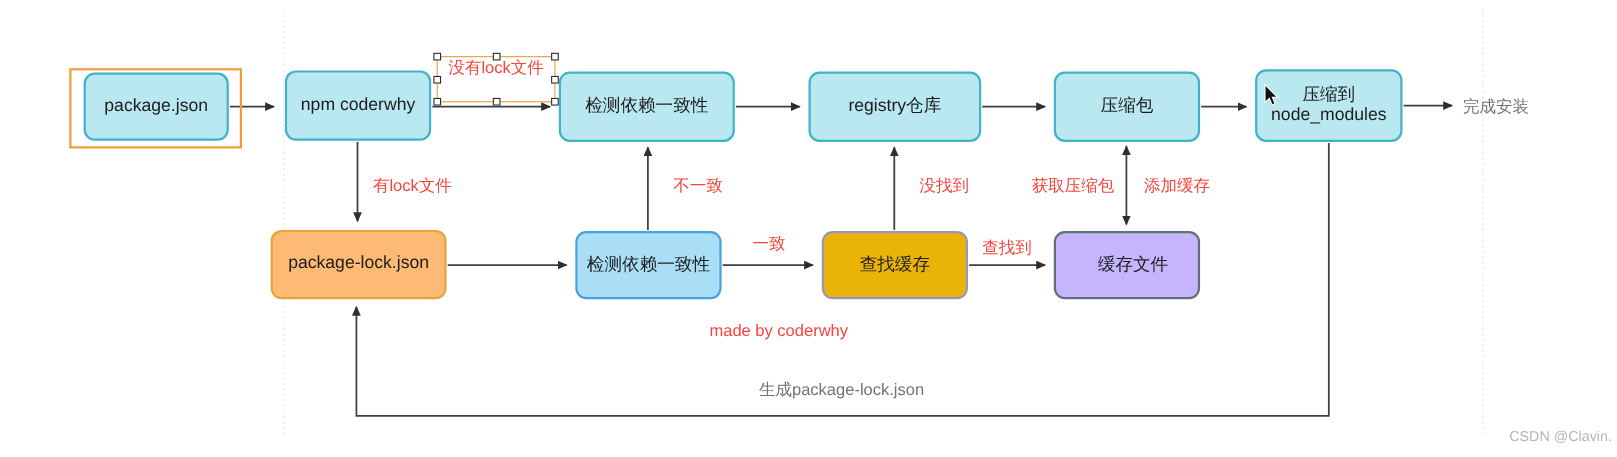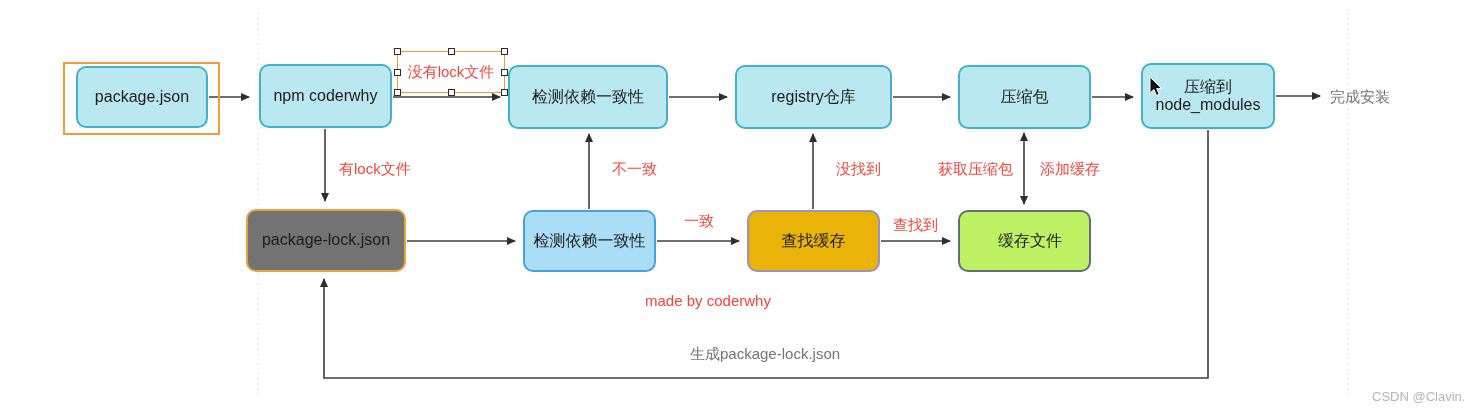--- a/index.html
+++ b/index.html
@@ -25,7 +25,7 @@
   }
   .label-box {
     position:absolute; box-sizing:border-box; border:1.5px solid #f09c38;
-    display:flex; align-items:center; justify-content:center;
+    display:flex; align-items:flex-start; justify-content:center;
     font-size:15px; color:#f5443b; white-space:nowrap;
   }
   .handle {

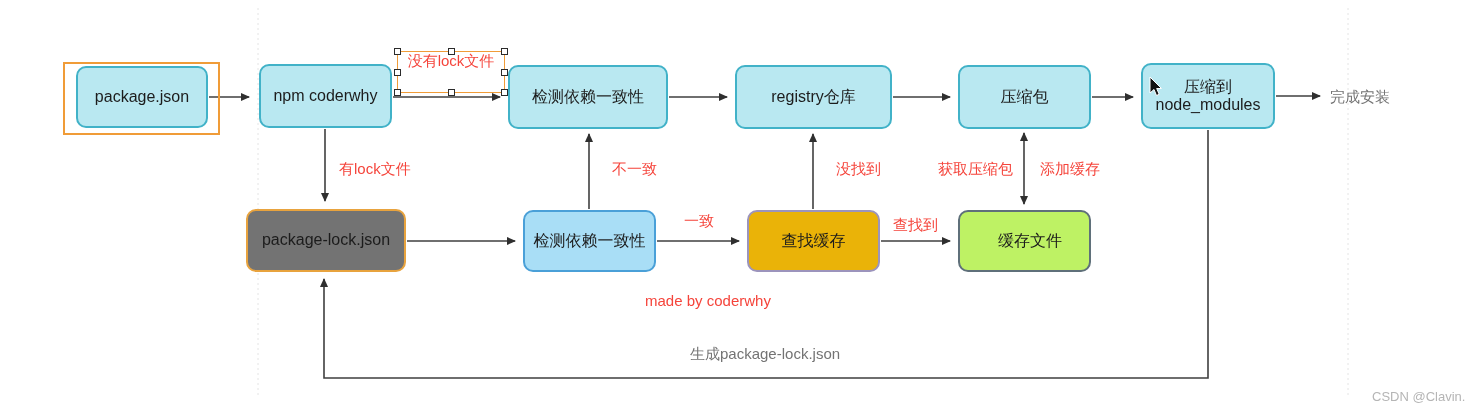--- a/index.html
+++ b/index.html
@@ -17,7 +17,7 @@
   }
   .cyan     { background:#b9e8f1; border-color:#41b2c8; }
   .bluebox  { background:#a9def6; border-color:#4aa0d8; }
-  .yellowbox{ background:#737373; border-color:#e8a33e; }
+  .yellowbox{ background:#fdba74; border-color:#e8a33e; }
   .lavender { background:#eab308; border-color:#9c94bc; }
   .graybox  { background:#bef264; border-color:#5f707a;padding-left:11px; }
   .sel-rect {

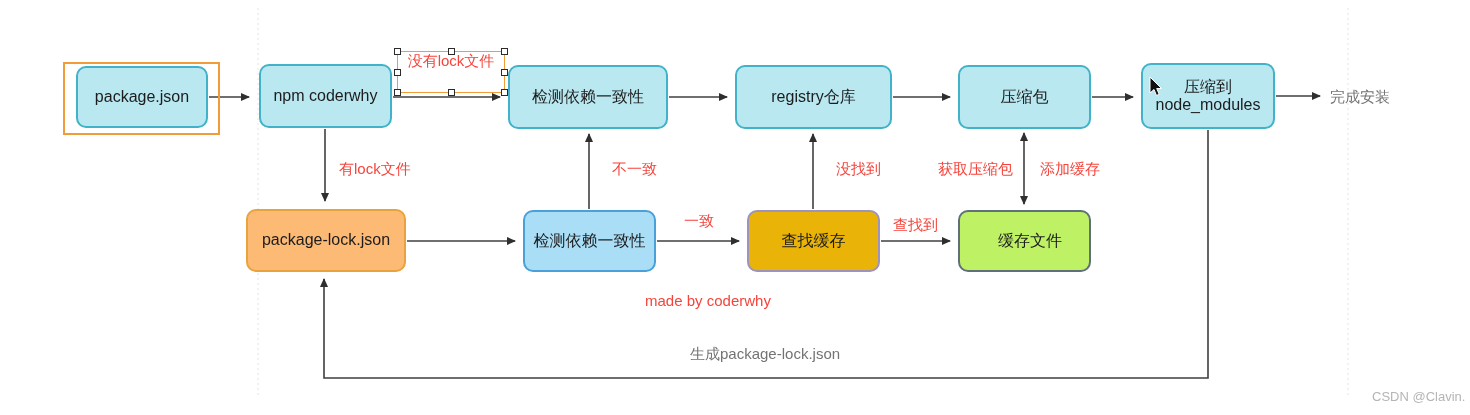--- a/index.html
+++ b/index.html
@@ -19,7 +19,7 @@
   .bluebox  { background:#a9def6; border-color:#4aa0d8; }
   .yellowbox{ background:#fdba74; border-color:#e8a33e; }
   .lavender { background:#eab308; border-color:#9c94bc; }
-  .graybox  { background:#bef264; border-color:#5f707a;padding-left:11px; }
+  .graybox  { background:#c4b5fd; border-color:#5f707a;padding-left:11px; }
   .sel-rect {
     position:absolute; box-sizing:border-box; border:2.5px solid #f09c38;
   }

